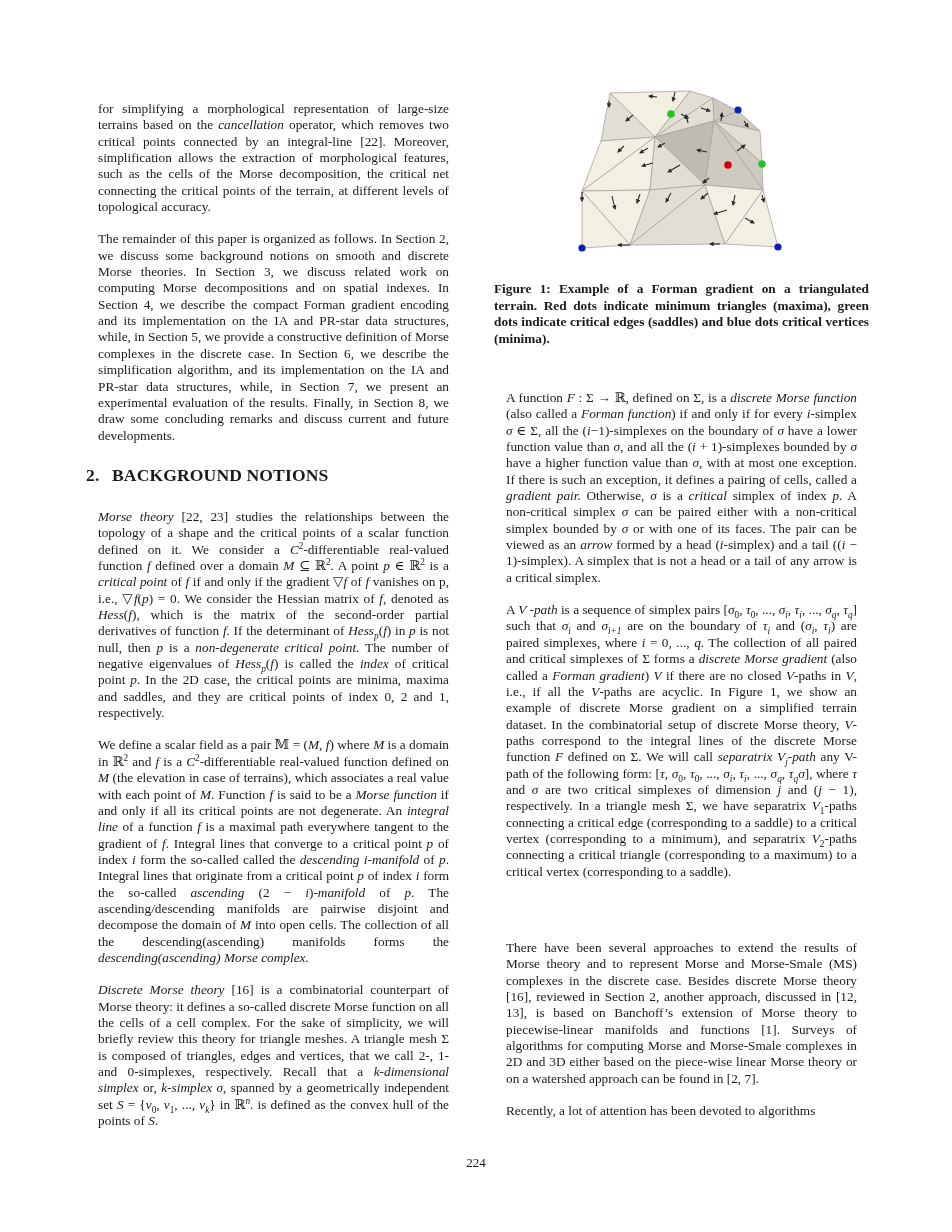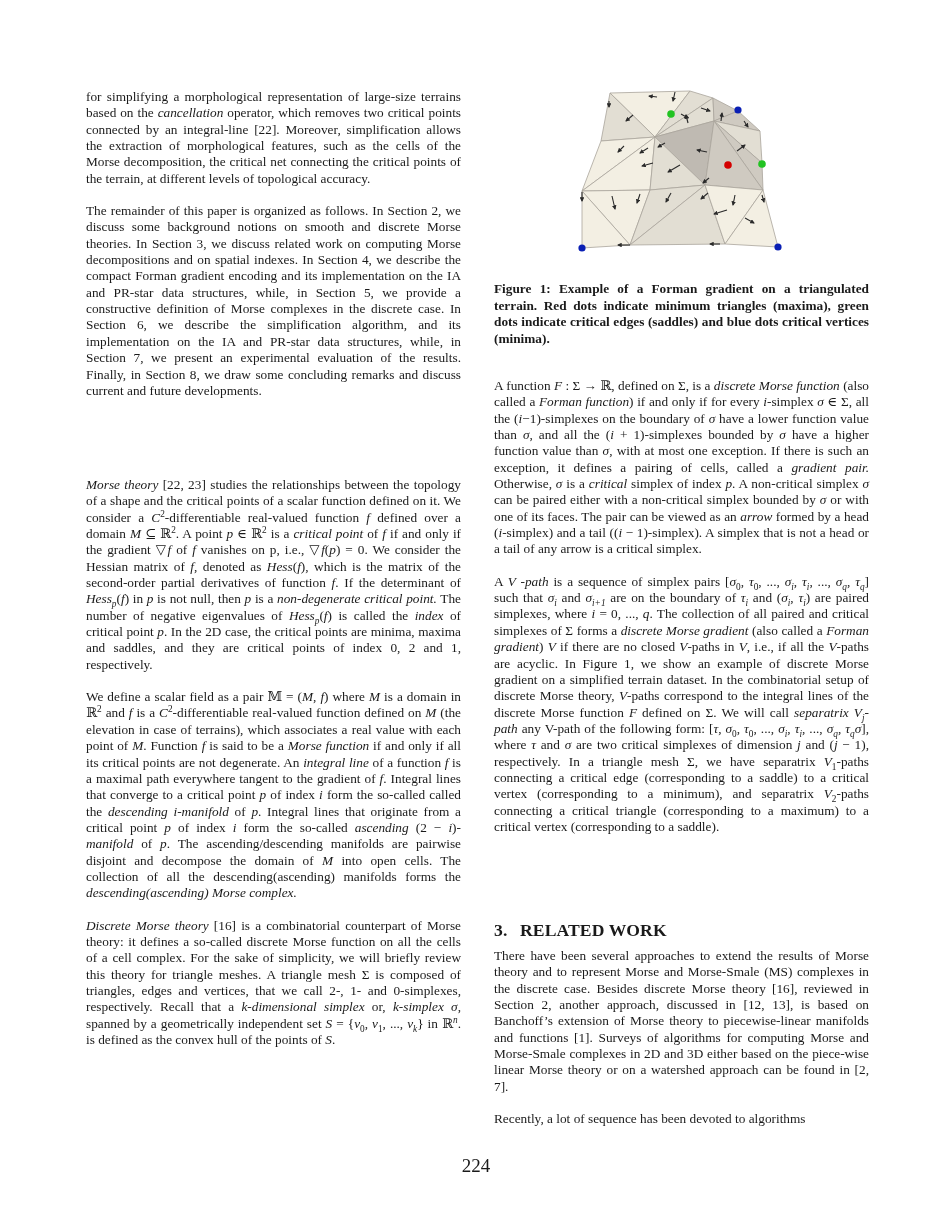--- a/index.html
+++ b/index.html
@@ -9,7 +9,7 @@
          text-align: justify; hyphens: auto; }
   .col-left { left: 86px; top: 89px; }
   .col-right { left: 494px; top: 378px; }
-  p { margin: 0; }
+  p { margin: 12px; }
   p + p { margin-top: 16px; }
   em, i { font-style: italic; }
   h2 { font-family: "Liberation Serif", "DejaVu Serif", serif; font-size: 17.6px;

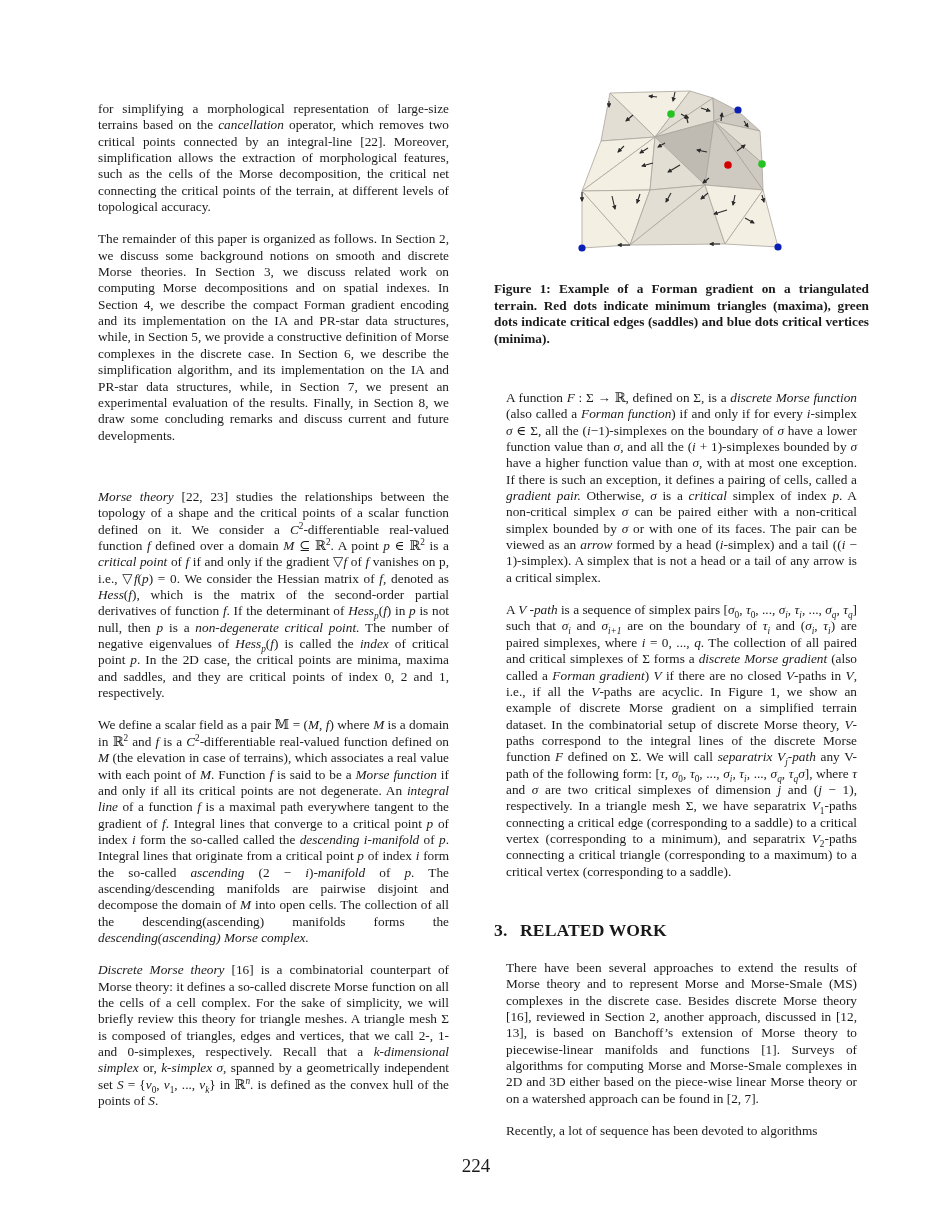--- a/index.html
+++ b/index.html
@@ -34,6 +34,9 @@
 </div>
 
 <div class="section-left">
+  <h2>
+    <span class="num">2.</span><span>BACKGROUND NOTIONS</span>
+  </h2>
   <div class="col" style="position:relative; left:0; top:12px; width:375px;">
     <p><em>Morse theory</em><span> [22, 23] studies the relationships between the topology of a shape and the critical points of a scalar function defined on it. We consider a </span><em>C</em><sup>2</sup><span>-differentiable real-valued function </span><em>f</em><span> defined over a domain </span><em>M</em><span> ⊆ ℝ</span><sup>2</sup><span>. A point </span><em>p</em><span> ∈ ℝ</span><sup>2</sup><span> is a </span><em>critical point</em><span> of </span><em>f</em><span> if and only if the gradient ▽</span><em>f</em><span> of </span><em>f</em><span> vanishes on p, i.e., ▽</span><em>f</em><span>(</span><em>p</em><span>) = 0. We consider the Hessian matrix of </span><em>f</em><span>, denoted as </span><em>Hess</em><span>(</span><em>f</em><span>), which is the matrix of the second-order partial derivatives of function </span><em>f</em><span>. If the determinant of </span><em>Hess</em><sub><em>p</em></sub><span>(</span><em>f</em><span>) in </span><em>p</em><span> is not null, then </span><em>p</em><span> is a </span><em>non-degenerate critical point.</em><span> The number of negative eigenvalues of </span><em>Hess</em><sub><em>p</em></sub><span>(</span><em>f</em><span>) is called the </span><em>index</em><span> of critical point </span><em>p</em><span>. In the 2D case, the critical points are minima, maxima and saddles, and they are critical points of index 0, 2 and 1, respectively.</span></p>
     <p style="margin-top:16px"><span>We define a scalar field as a pair 𝕄 = (</span><em>M</em><span>, </span><em>f</em><span>) where </span><em>M</em><span> is a domain in ℝ</span><sup>2</sup><span> and </span><em>f</em><span> is a </span><em>C</em><sup>2</sup><span>-differentiable real-valued function defined on </span><em>M</em><span> (the elevation in case of terrains), which associates a real value with each point of </span><em>M</em><span>. Function </span><em>f</em><span> is said to be a </span><em>Morse function</em><span> if and only if all its critical points are not degenerate. An </span><em>integral line</em><span> of a function </span><em>f</em><span> is a maximal path everywhere tangent to the gradient of </span><em>f</em><span>. Integral lines that converge to a critical point </span><em>p</em><span> of index </span><em>i</em><span> form the so-called called the </span><em>descending i-manifold</em><span> of </span><em>p</em><span>. Integral lines that originate from a critical point </span><em>p</em><span> of index </span><em>i</em><span> form the so-called </span><em>ascending</em><span> (2 − </span><em>i</em><span>)</span><em>-manifold</em><span> of </span><em>p</em><span>. The ascending/descending manifolds are pairwise disjoint and decompose the domain of </span><em>M</em><span> into open cells. The collection of all the descending(ascending) manifolds forms the </span><em>descending(ascending) Morse complex.</em></p>

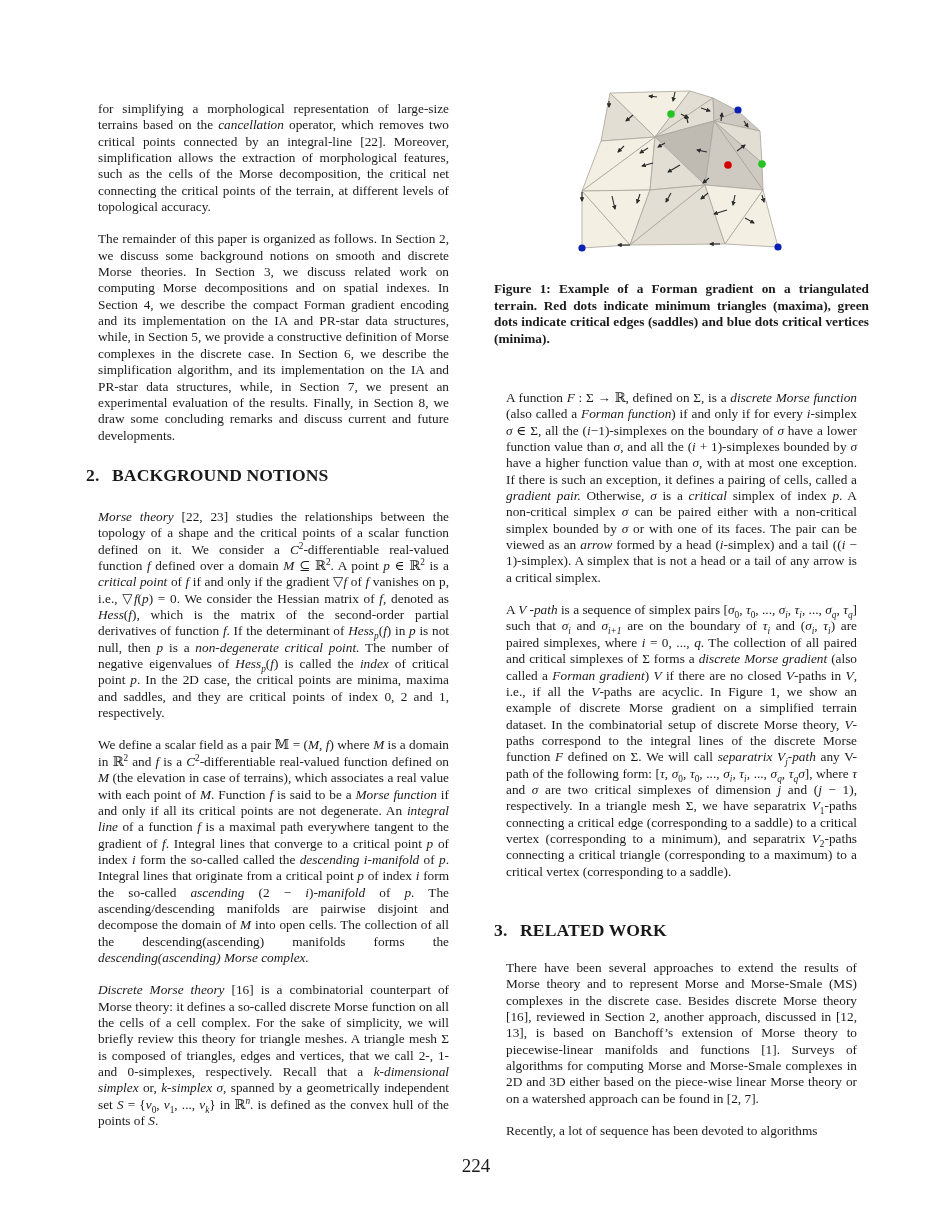--- a/index.html
+++ b/index.html
@@ -121,9 +121,6 @@
 </div>
 
 <div class="section-right">
-  <h2>
-    <span class="num">3.</span><span>RELATED WORK</span>
-  </h2>
   <div class="col" style="position:relative; left:0; top:8px; width:375px;">
     <p><span>There have been several approaches to extend the results of Morse theory and to represent Morse and Morse-Smale (MS) complexes in the discrete case. Besides discrete Morse theory [16], reviewed in Section 2, another approach, discussed in [12, 13], is based on Banchoff’s extension of Morse theory to piecewise-linear manifolds and functions [1]. Surveys of algorithms for computing Morse and Morse-Smale complexes in 2D and 3D either based on the piece-wise linear Morse theory or on a watershed approach can be found in [2, 7].</span></p>
     <p style="margin-top:16px; text-align:left;"><span>Recently, a lot of sequence has been devoted to algorithms</span></p>

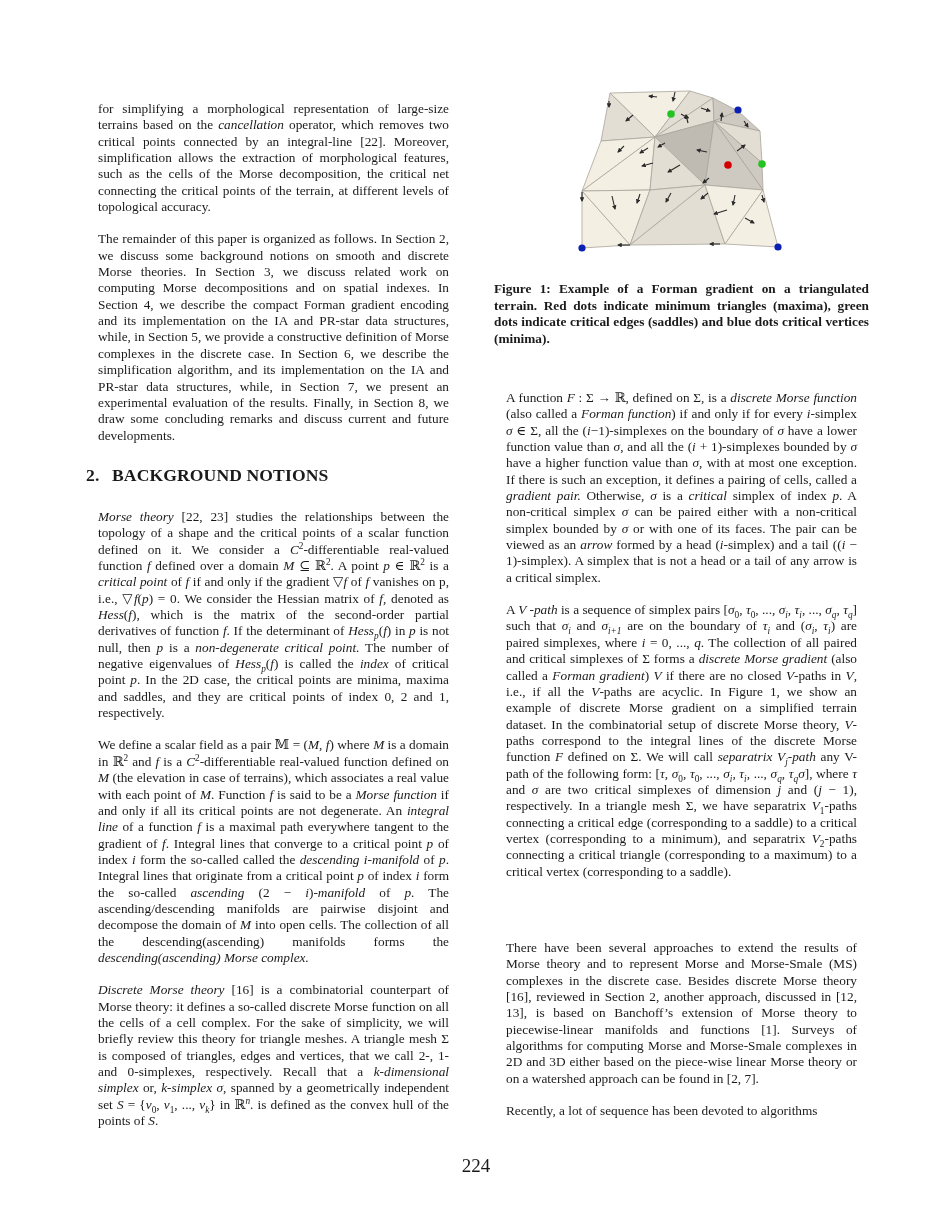--- a/index.html
+++ b/index.html
@@ -123,7 +123,7 @@
 <div class="section-right">
   <div class="col" style="position:relative; left:0; top:8px; width:375px;">
     <p><span>There have been several approaches to extend the results of Morse theory and to represent Morse and Morse-Smale (MS) complexes in the discrete case. Besides discrete Morse theory [16], reviewed in Section 2, another approach, discussed in [12, 13], is based on Banchoff’s extension of Morse theory to piecewise-linear manifolds and functions [1]. Surveys of algorithms for computing Morse and Morse-Smale complexes in 2D and 3D either based on the piece-wise linear Morse theory or on a watershed approach can be found in [2, 7].</span></p>
-    <p style="margin-top:16px; text-align:left;"><span>Recently, a lot of sequence has been devoted to algorithms</span></p>
+    <p style="margin-top:16px; text-align:left;"><span>Recently, a lot of attention has been devoted to algorithms</span></p>
   </div>
 </div>
 

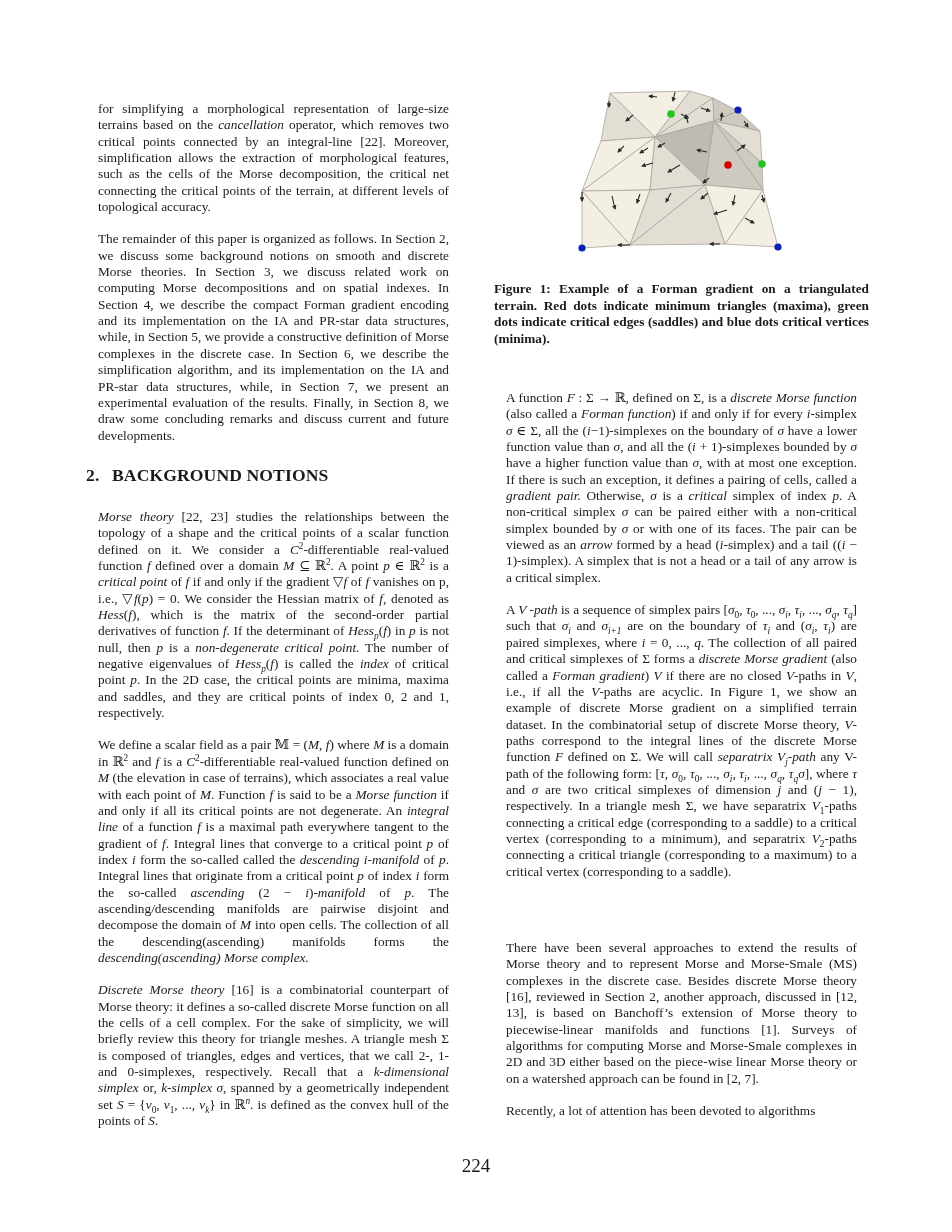--- a/index.html
+++ b/index.html
@@ -22,7 +22,7 @@
              text-align: justify; }
   .figure { position: absolute; left: 570px; top: 85px; width: 230px; height: 175px; }
   .page-number { position: absolute; left: 0; width: 952px; top: 1155px; text-align: center;
-                 font-size: 19px; }
+                 font-size: 13px; }
   sup, sub { font-size: 70%; line-height: 0; }
 </style>
 </head>

